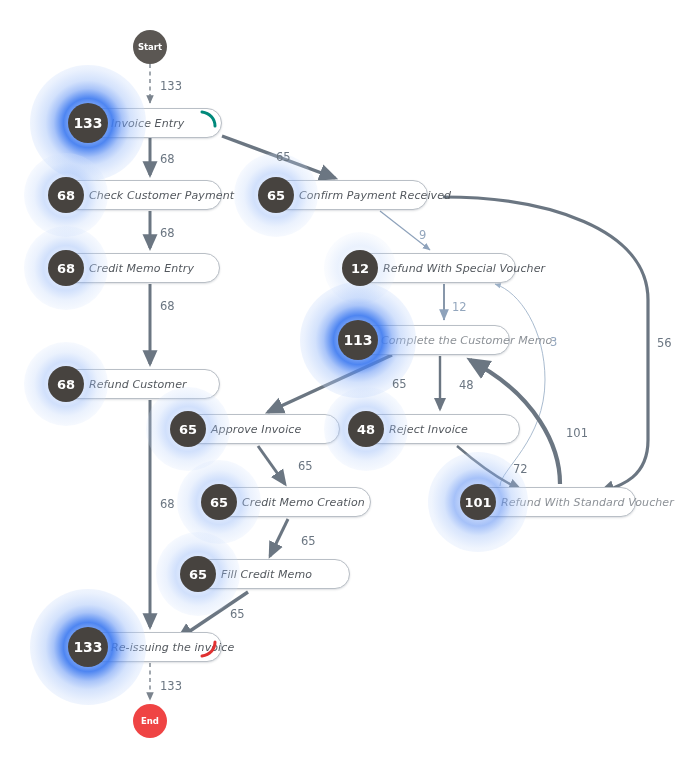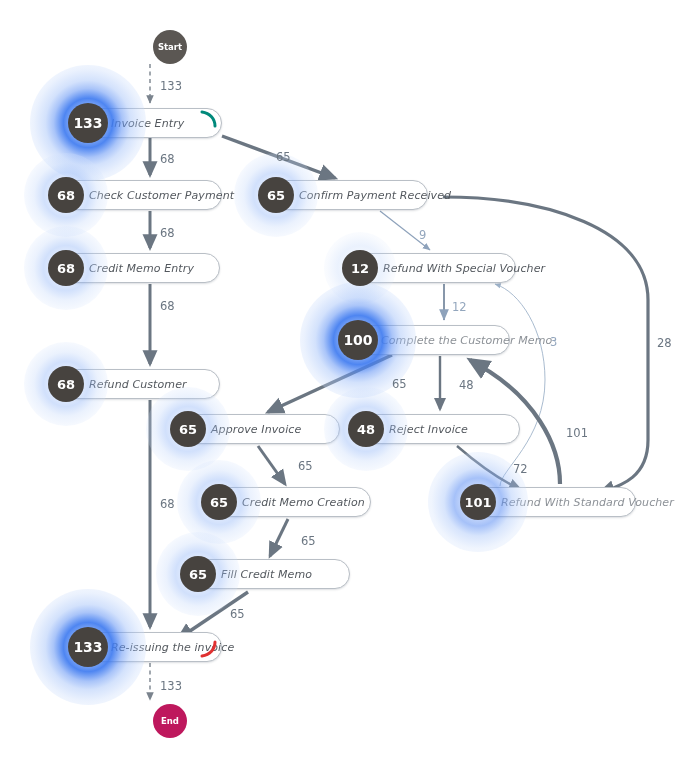--- a/index.html
+++ b/index.html
@@ -96,7 +96,6 @@
     font-weight: bold;
     font-size: 8.5px;
     z-index: 6;
-    margin-left: 20px;
   }
 
   

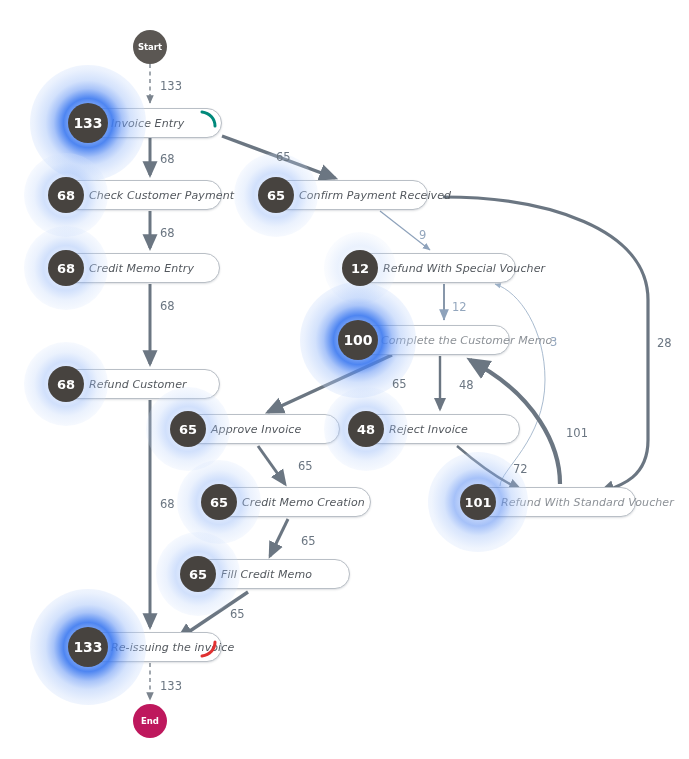--- a/index.html
+++ b/index.html
@@ -210,7 +210,7 @@
       <div class="node faded" style="left: 344px; top: 325px; width: 166px;">
         <span class="node-label">Complete the Customer Memo</span>
       </div>
-      <div class="badge sz-lg" style="left: 338px; top: 320px; background: rgb(71, 67, 63);">100</div>
+      <div class="badge sz-lg" style="left: 338px; top: 320px; background: rgb(71, 67, 63);">113</div>
       <div class="glow" style="width: 84px; height: 84px; left: 24px; top: 342px; background: radial-gradient(circle, rgba(63, 123, 240, 0) 0%, rgba(140, 178, 247, 0.4) 38%, rgba(188, 211, 250, 0.3) 54%, rgba(223, 234, 253, 0.2) 74%, rgba(255, 255, 255, 0) 100%);"></div>
       <div class="node" style="left: 52px; top: 369px; width: 168px;">
         <span class="node-label">Refund Customer</span>

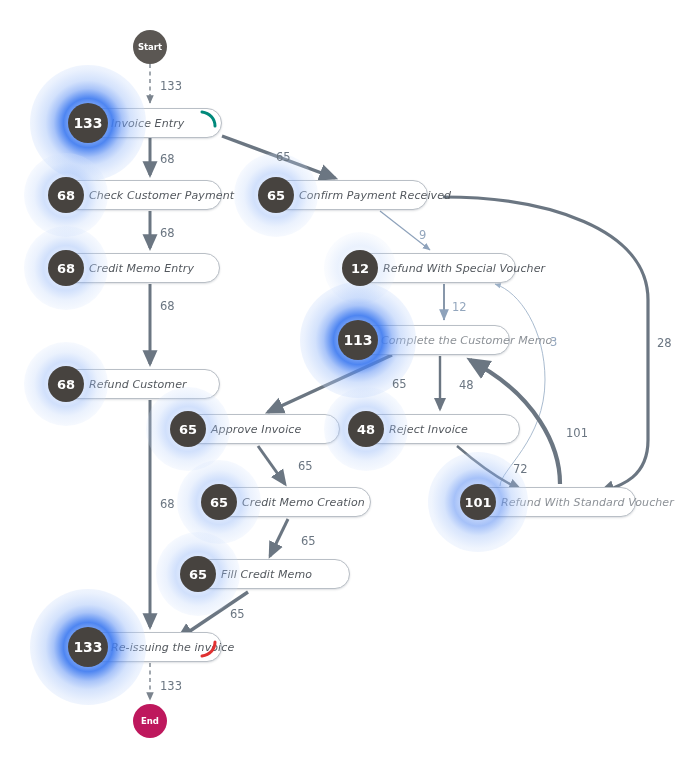--- a/index.html
+++ b/index.html
@@ -256,7 +256,7 @@
       <div class="edge-label" style="left: 276px; top: 150px;">65</div>
       <div class="edge-label" style="left: 160px; top: 226px;">68</div>
       <div class="edge-label dim" style="left: 419px; top: 228px;">9</div>
-      <div class="edge-label" style="left: 657px; top: 336px;">28</div>
+      <div class="edge-label" style="left: 657px; top: 336px;">56</div>
       <div class="edge-label" style="left: 160px; top: 299px;">68</div>
       <div class="edge-label dim" style="left: 452px; top: 300px;">12</div>
       <div class="edge-label" style="left: 392px; top: 377px;">65</div>

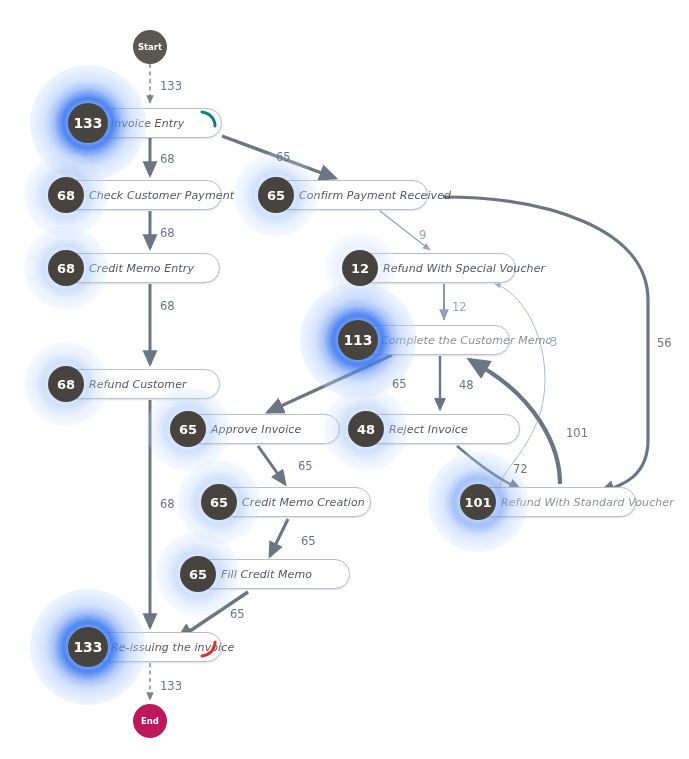--- a/index.html
+++ b/index.html
@@ -250,7 +250,7 @@
       </svg>
       <div class="badge sz-lg" style="left: 68px; top: 627px; background: rgb(71, 67, 63);">133</div>
       <div class="terminator" style="left: 133px; top: 30px; background: rgb(91, 87, 83);">Start</div>
-      <div class="terminator" style="left: 133px; top: 704px; background: #be185d;">End</div>
+      <div class="terminator" style="left: 133px; top: 704px; background: #ef4444;">End</div>
       <div class="edge-label" style="left: 160px; top: 79px;">133</div>
       <div class="edge-label" style="left: 160px; top: 152px;">68</div>
       <div class="edge-label" style="left: 276px; top: 150px;">65</div>

